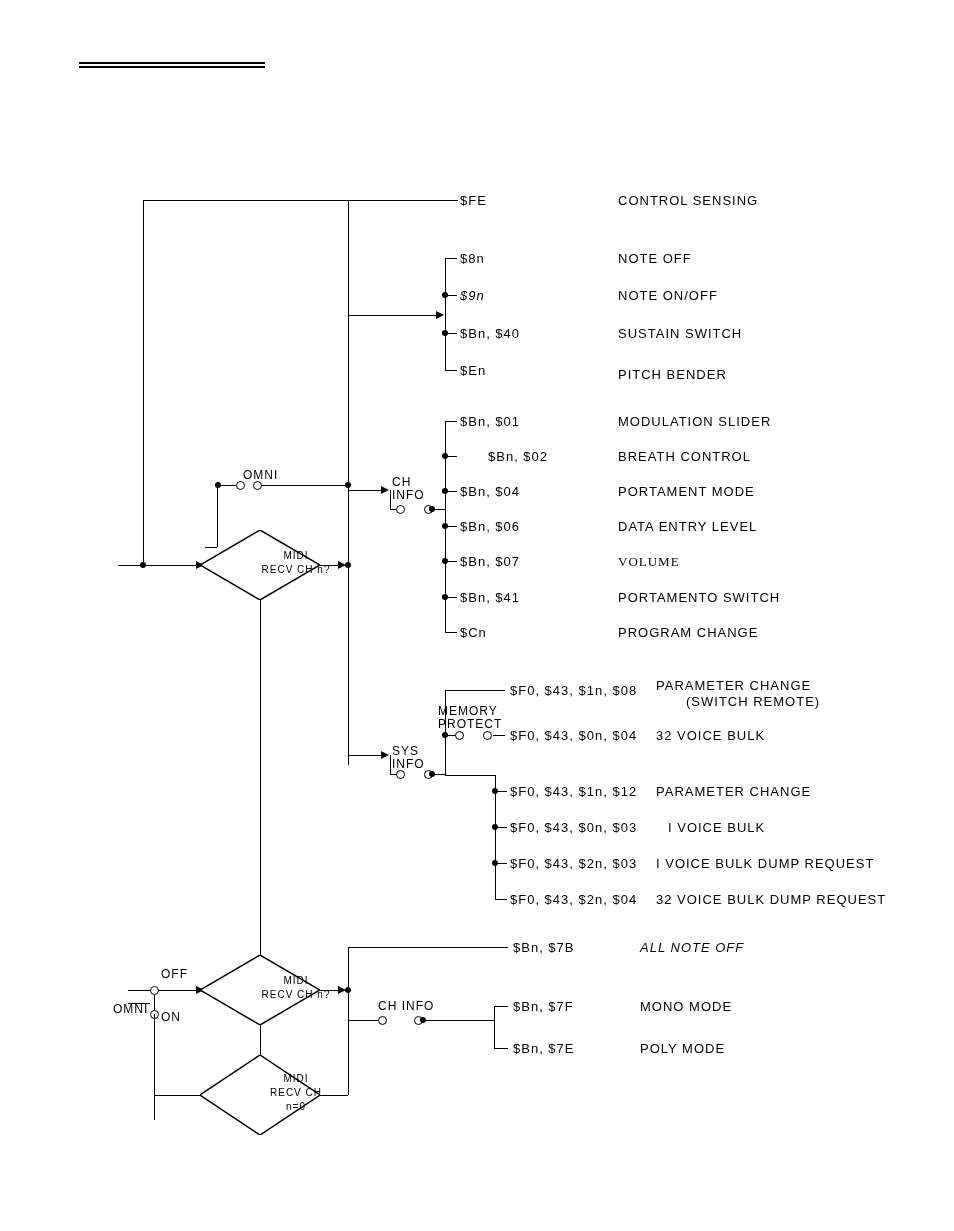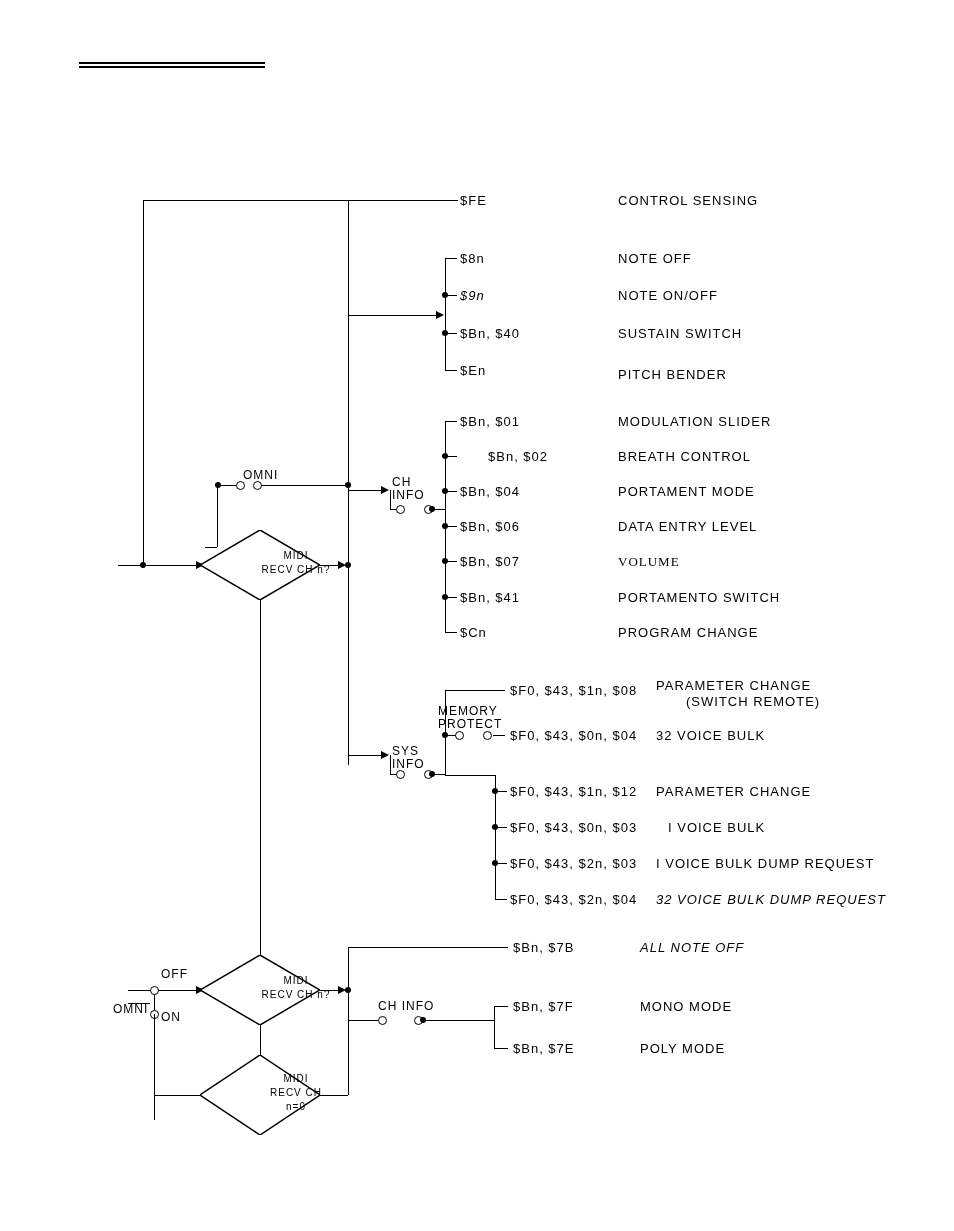--- a/index.html
+++ b/index.html
@@ -250,7 +250,7 @@
 
 <div class="line-h" style="left:495px; top:899px; width:12px;"></div>
 <div class="label" style="left:510px; top:892px;">$F0, $43, $2n, $04</div>
-<div class="label" style="left:656px; top:892px;font-style:italic;">32 VOICE BULK DUMP REQUEST</div>
+<div class="label" style="left:656px; top:892px;">32 VOICE BULK DUMP REQUEST</div>
 
 <div class="line-h" style="left:128px; top:990px; width:72px;"></div>
 <div class="arrow-right" style="left:196px; top:986px;"></div>

